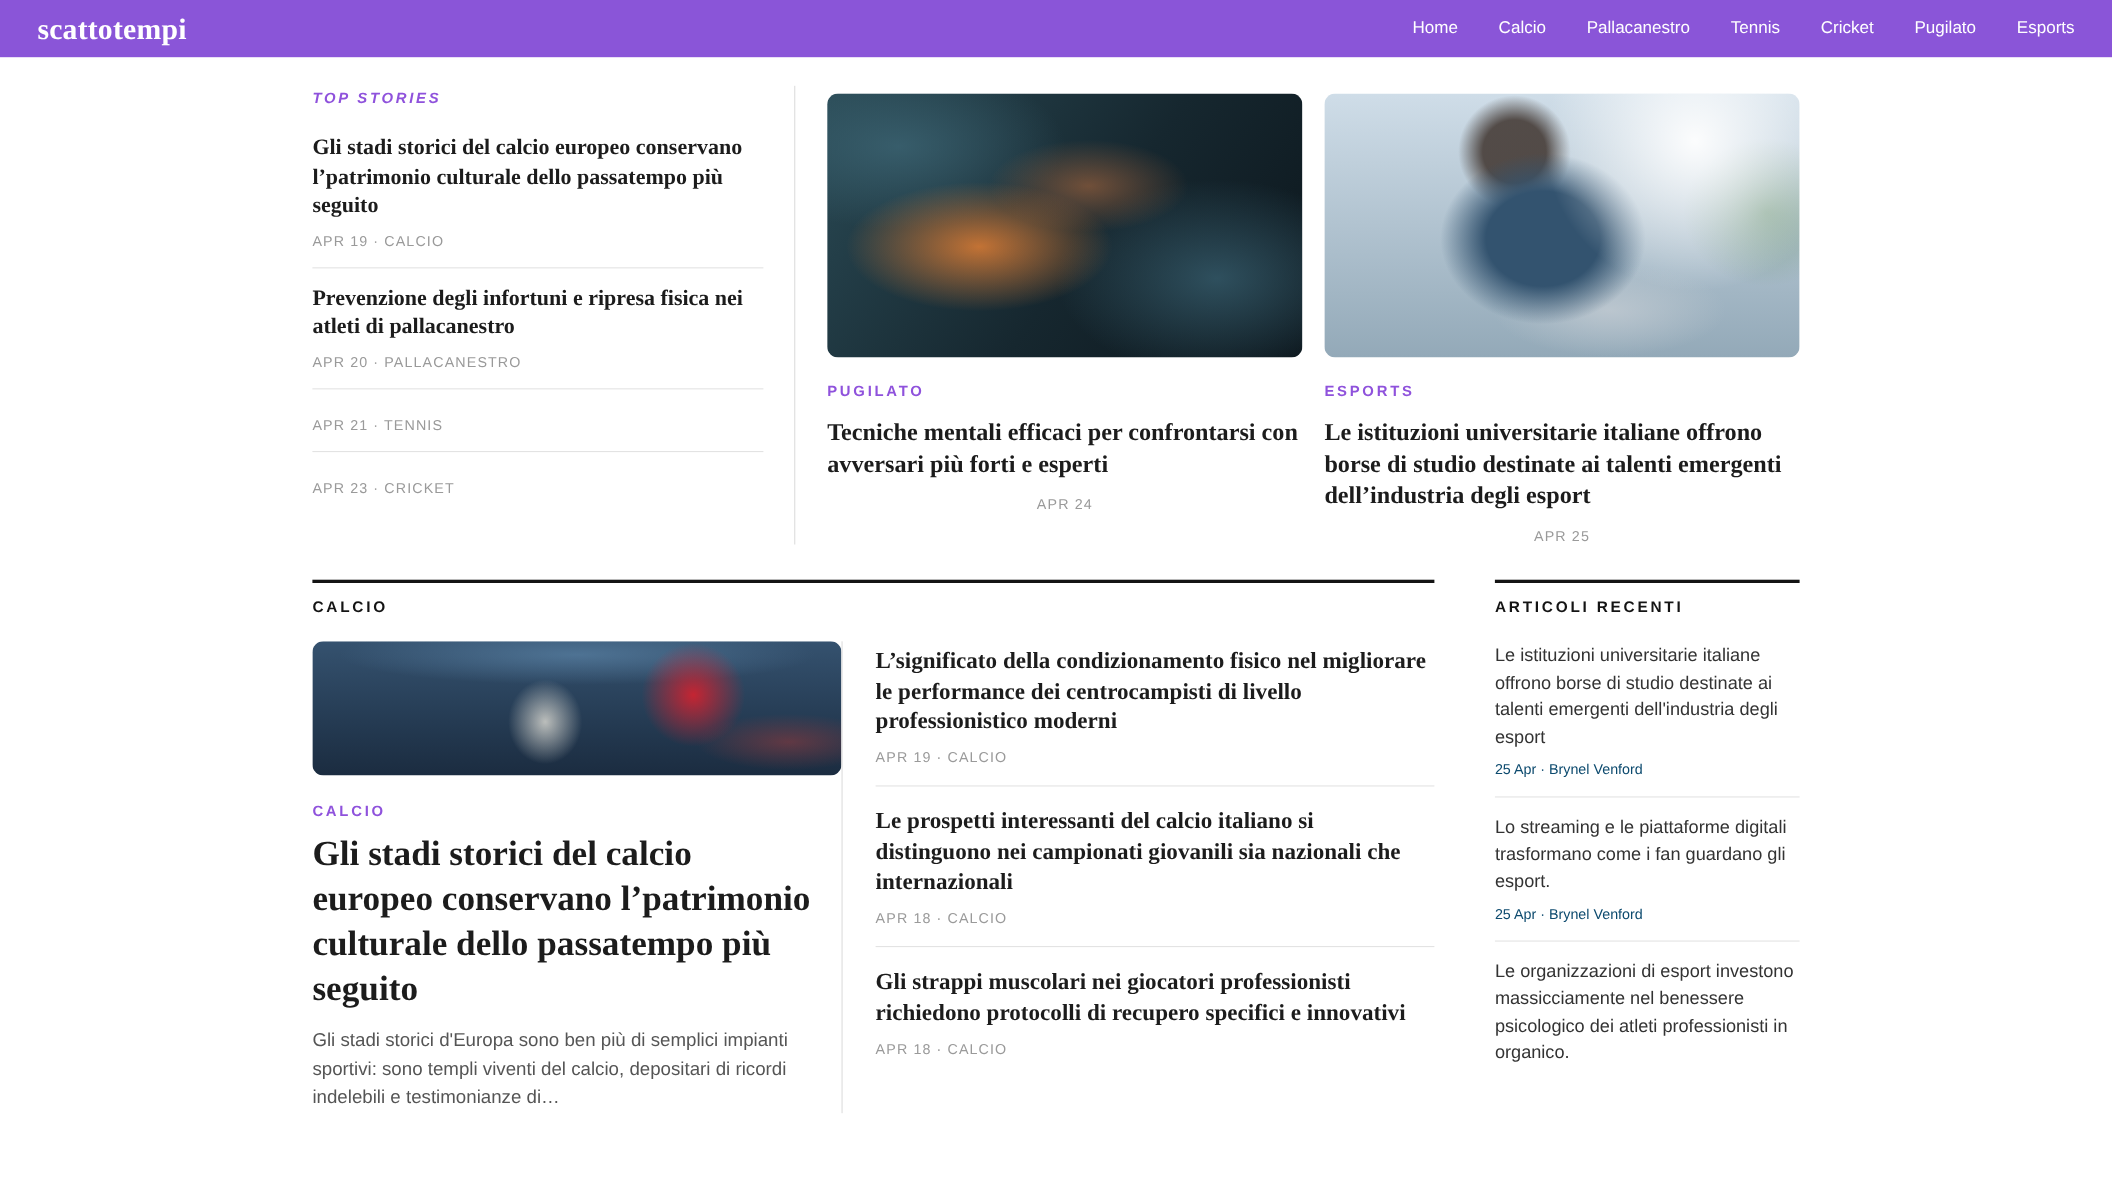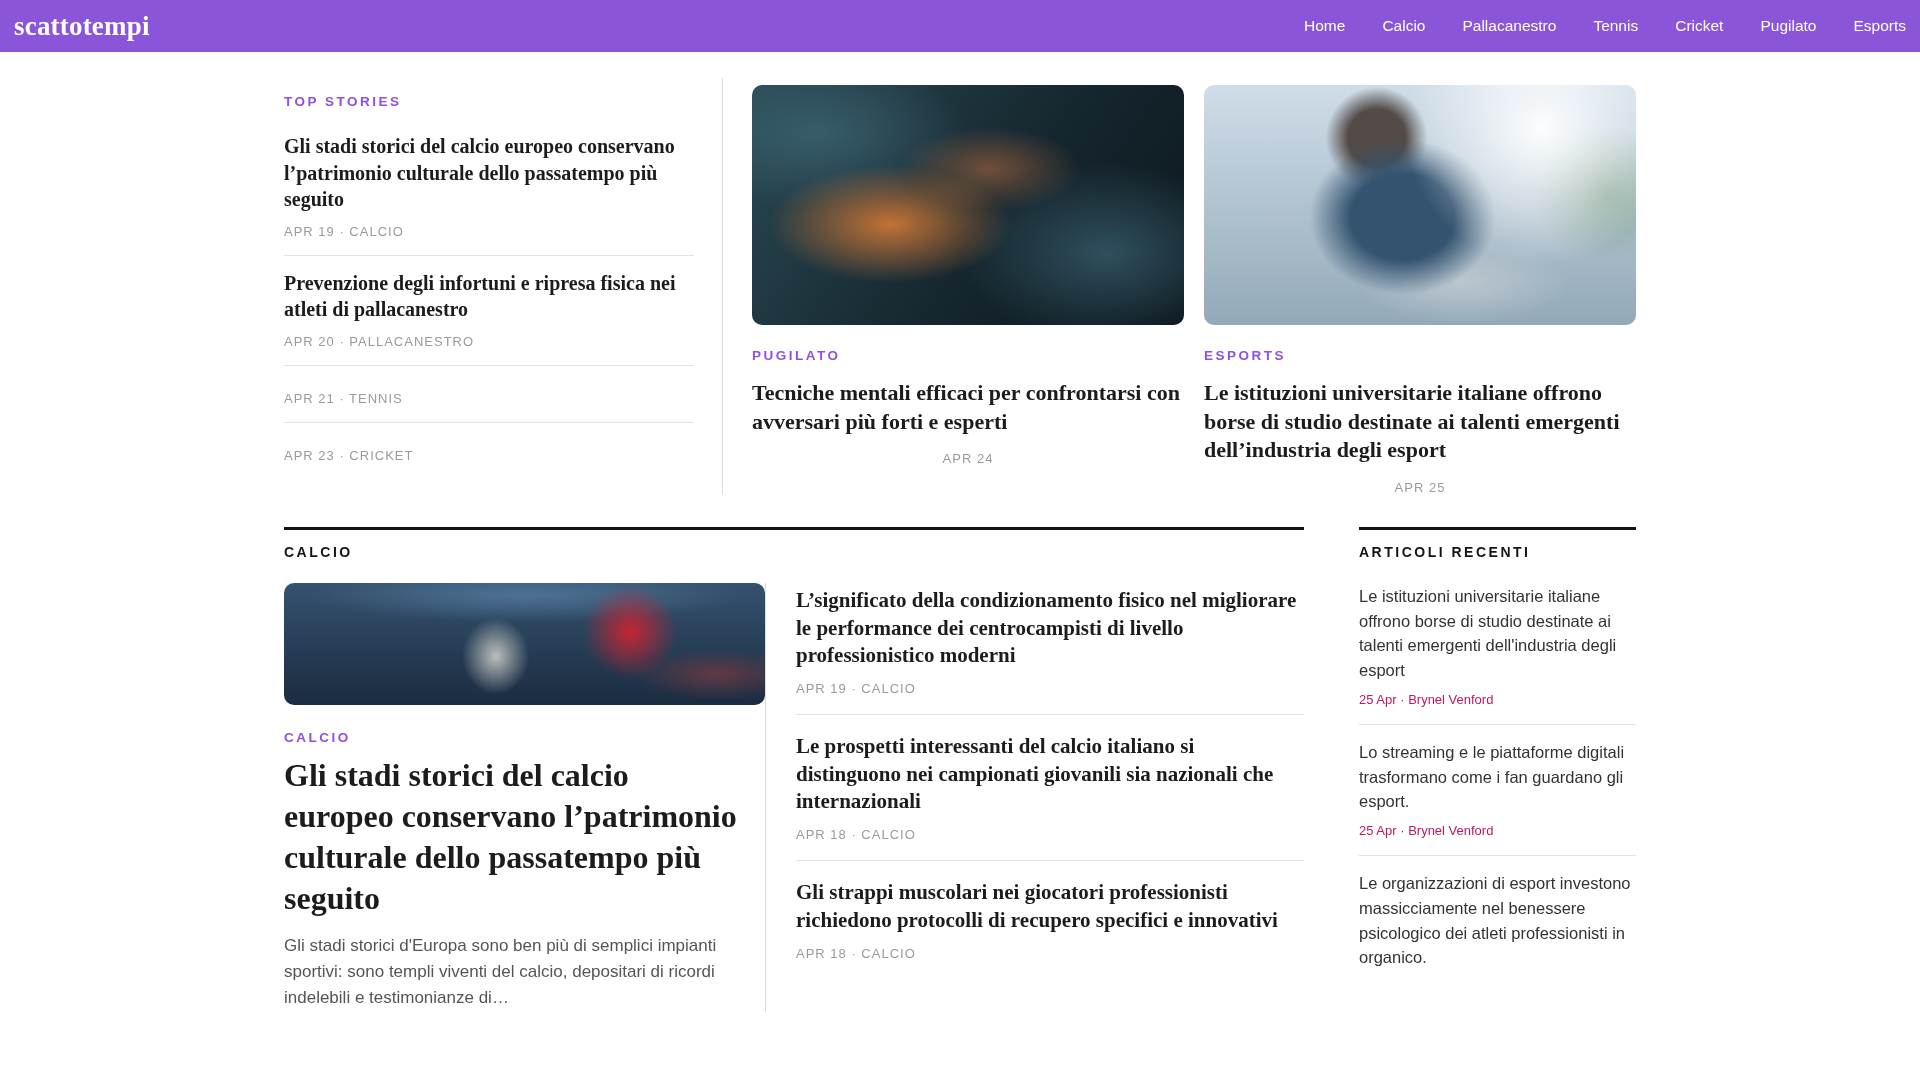--- a/index.html
+++ b/index.html
@@ -8,7 +8,7 @@
 
   
   .site-header { height:52px; background:#8a55d8; display:flex; align-items:center;
-                 justify-content:space-between; padding:0 14px; }
+                 justify-content:space-between; padding:0 34px; }
   .brand { color:#fff; font-family:"Liberation Serif", serif; font-weight:bold;
            font-size:27px; letter-spacing:.2px; cursor:pointer; }
   .nav { display:flex; gap:37px;margin-left:41px; }

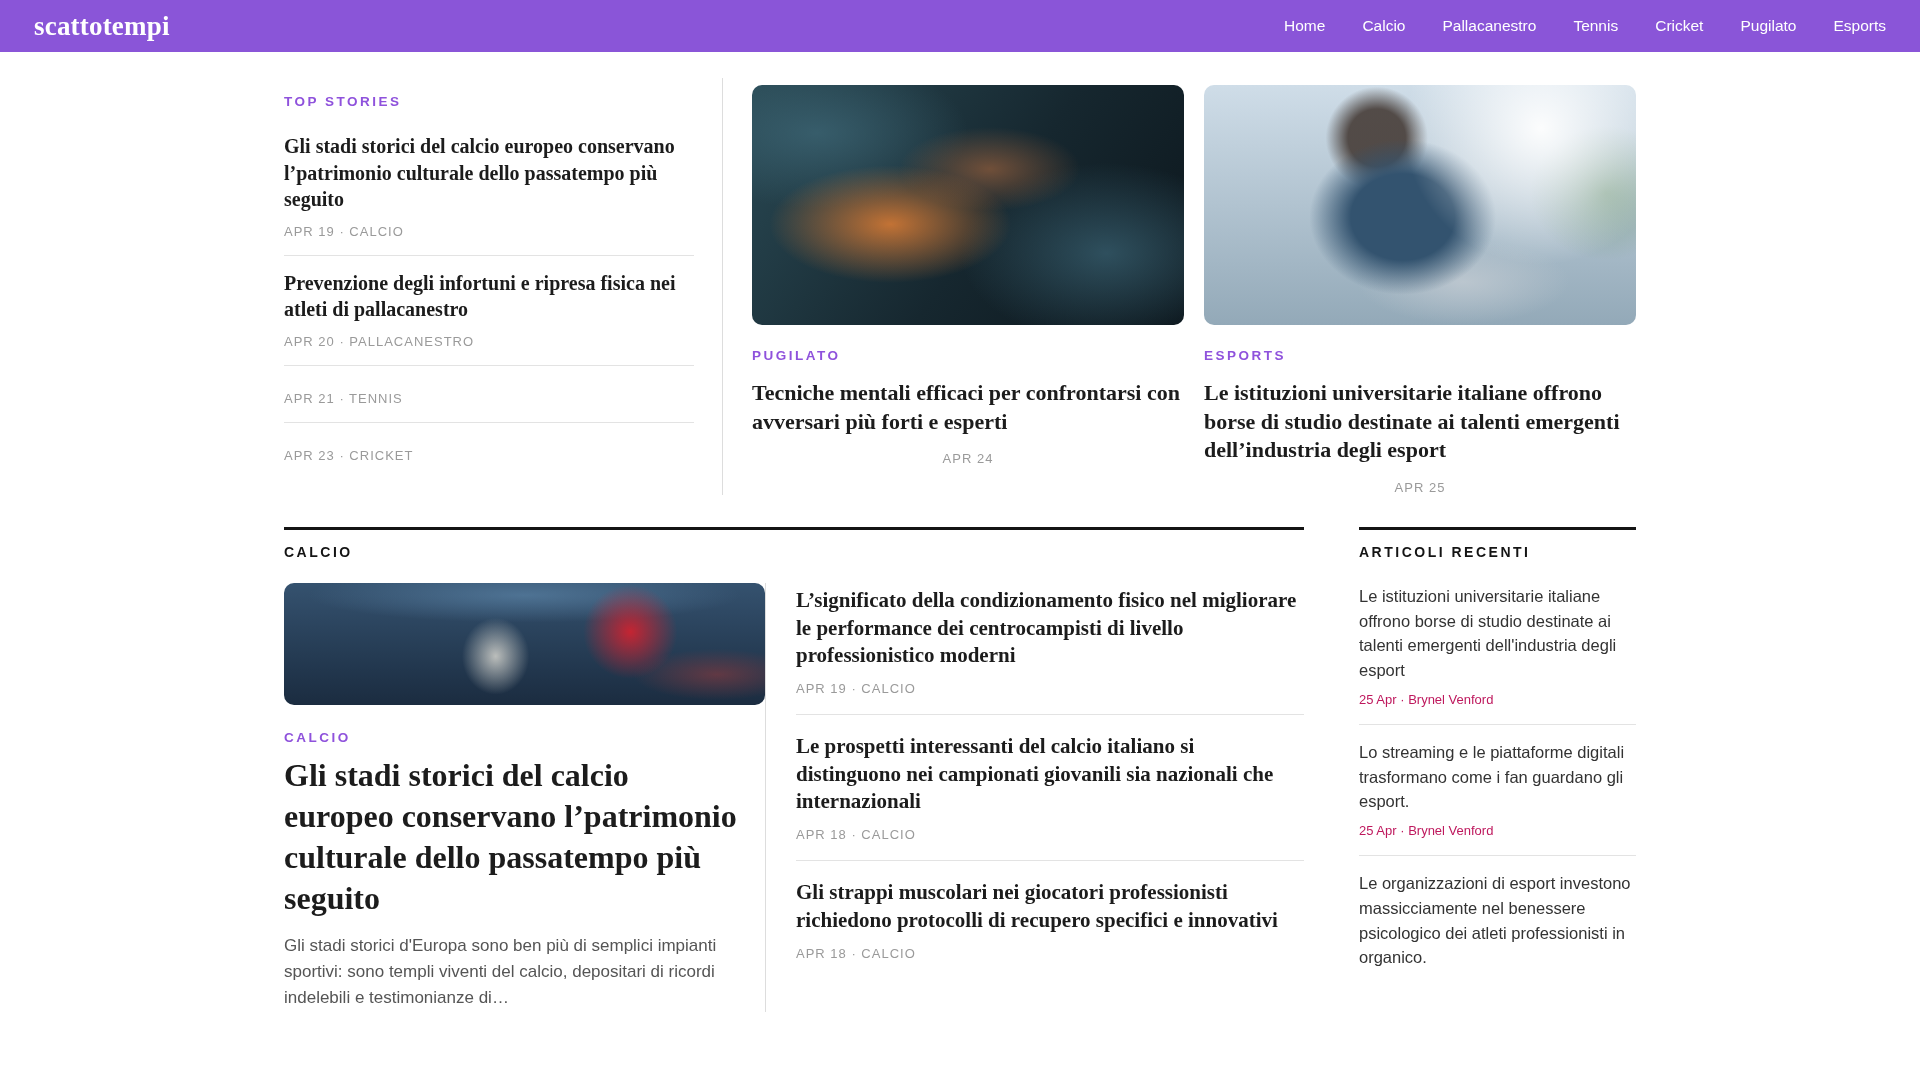--- a/index.html
+++ b/index.html
@@ -25,7 +25,7 @@
   
   .top-zone { display:flex; }
   .top-stories { width:440px; padding-right:28px; border-right:1px solid #ddd; }
-  .top-stories .kicker { display:block; margin:16px 0 10px; }
+  .top-stories .kicker { display:block; margin:4px 0 10px;font-style:italic; }
   .ts-item { padding:14px 0 16px; border-bottom:1px solid #e3e3e3; cursor:pointer; }
   .ts-item:last-child { border-bottom:none; }
   .ts-item .serif-title { font-size:20px; line-height:1.33; }

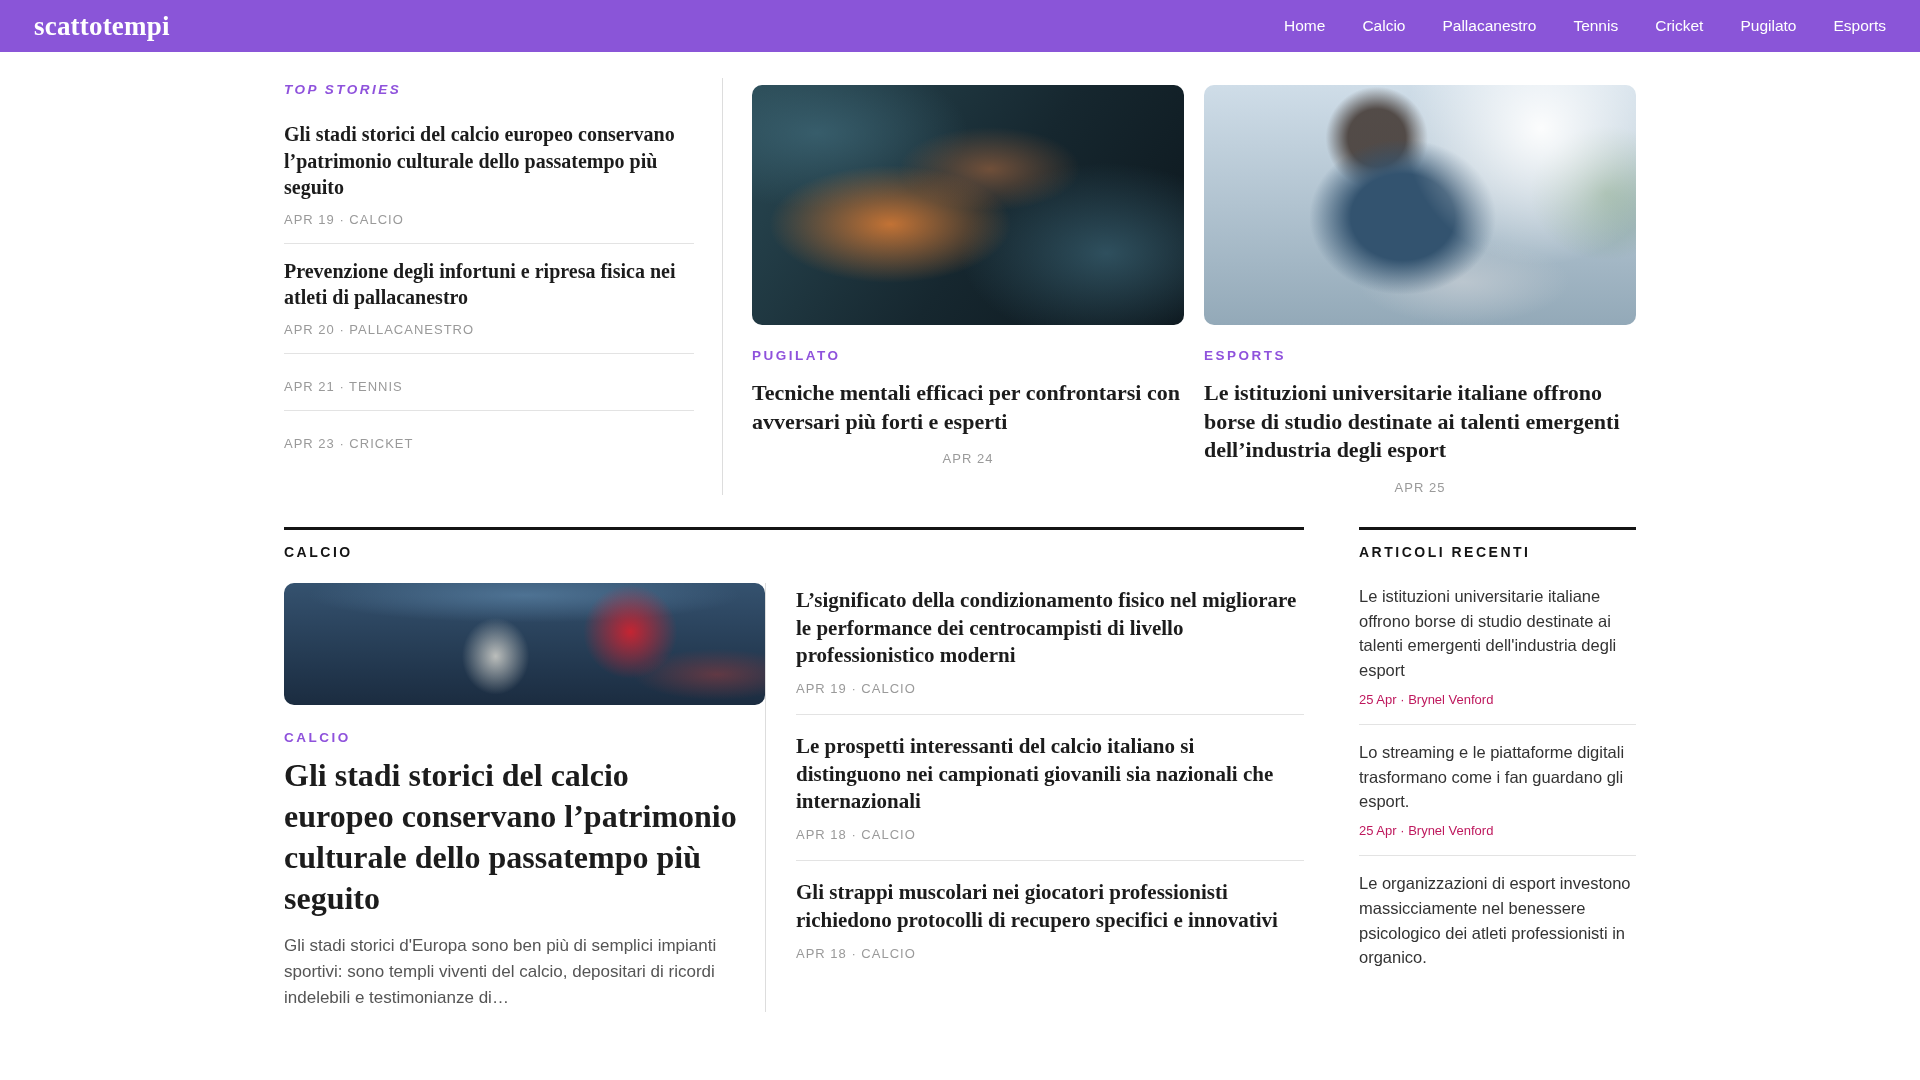--- a/index.html
+++ b/index.html
@@ -90,7 +90,7 @@
   .sb-item:first-of-type { padding-top:23px; }
   .sb-item:last-child { border-bottom:none; }
   .sb-title { color:#333; font-size:16.5px; line-height:1.5; }
-  .sb-meta { display:block; color:#be185d; font-size:13px; margin-top:9px; }
+  .sb-meta { display:block; color:#0c4a6e; font-size:13px; margin-top:9px; }
 </style>
 </head>
 <body>

